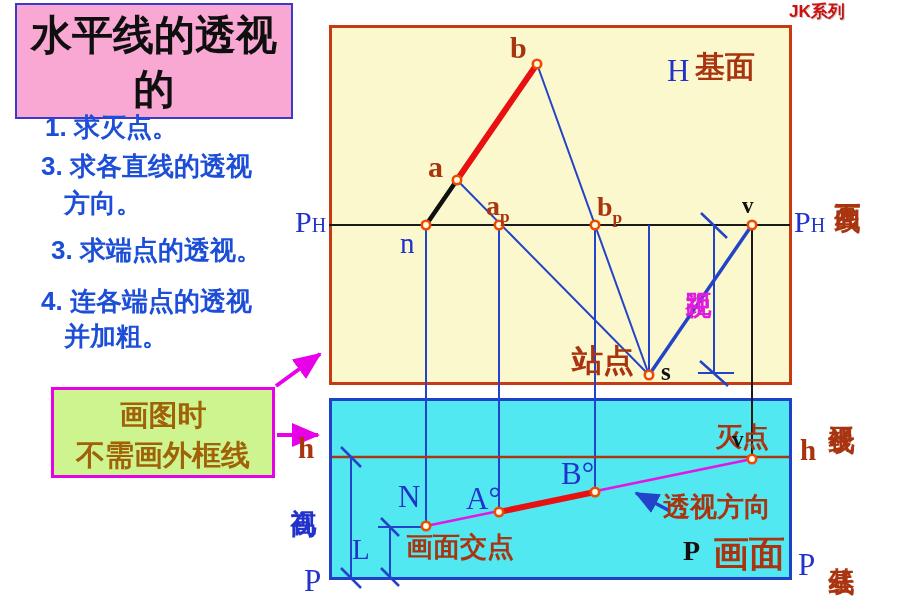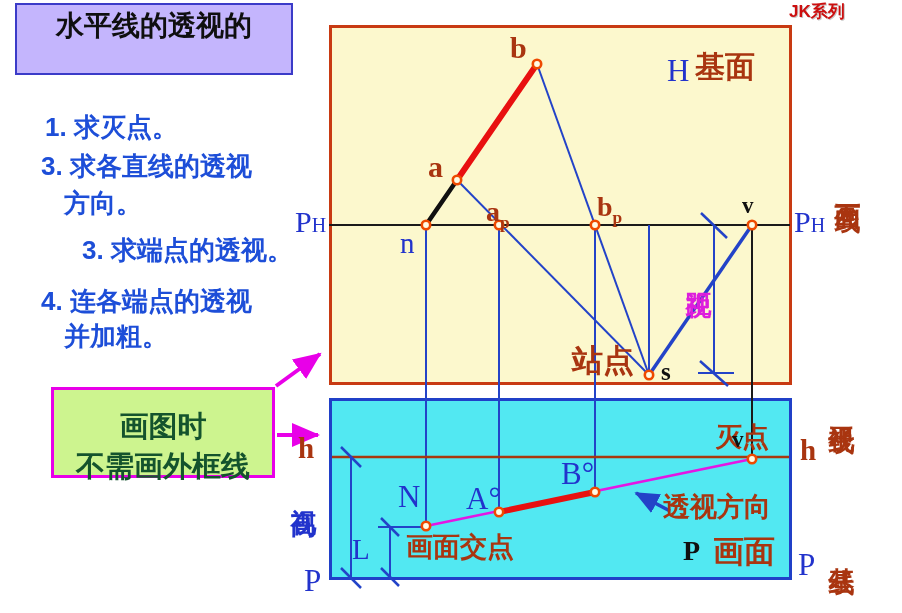--- a/index.html
+++ b/index.html
@@ -11,9 +11,9 @@
   .abs{position:absolute;}
   
   .title-box{
-    left:15px;top:3px;width:278px;height:72px;
-    background:#c4b5fd;border:2px solid #3b3bc8;box-sizing:border-box;
-    text-align:center;font-weight:bold;font-size:28px;line-height:1.32;
+    left:15px;top:3px;width:278px;height:116px;
+    background:#f9a8d4;border:2px solid #3b3bc8;box-sizing:border-box;
+    text-align:center;font-weight:bold;font-size:41px;line-height:1.32;
     color:#0f0f0f;padding-top:3px;
   }
   .note-box{

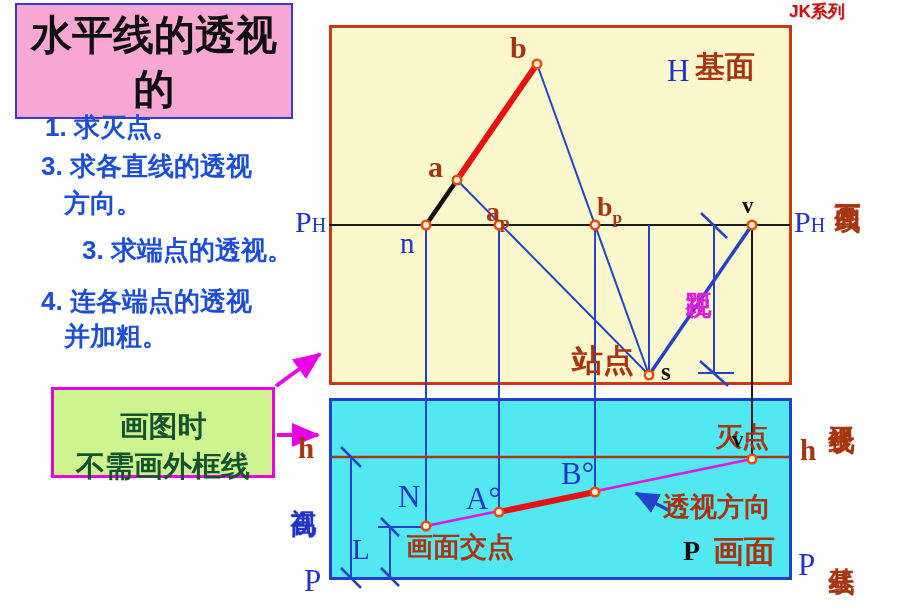--- a/index.html
+++ b/index.html
@@ -135,7 +135,7 @@
 
 <div class="abs lbl serif brown" style="left:510px;top:33px;font-size:30px;font-weight:bold;">b</div>
 <div class="abs lbl serif brown" style="left:428px;top:152px;font-size:30px;font-weight:bold;">a</div>
-<div class="abs lbl serif brown" style="left:486px;top:192px;font-size:28px;font-weight:bold;margin-top:6px;"><span>a</span><sub class="p">p</sub></div>
+<div class="abs lbl serif brown" style="left:486px;top:192px;font-size:28px;font-weight:bold;"><span>a</span><sub class="p">p</sub></div>
 <div class="abs lbl serif brown" style="left:597px;top:193px;font-size:28px;font-weight:bold;"><span>b</span><sub class="p">p</sub></div>
 <div class="abs lbl serif blue" style="left:400px;top:229px;font-size:29px;">n</div>
 <div class="abs lbl serif blk" style="left:742px;top:194px;font-size:23px;font-weight:bold;">v</div>

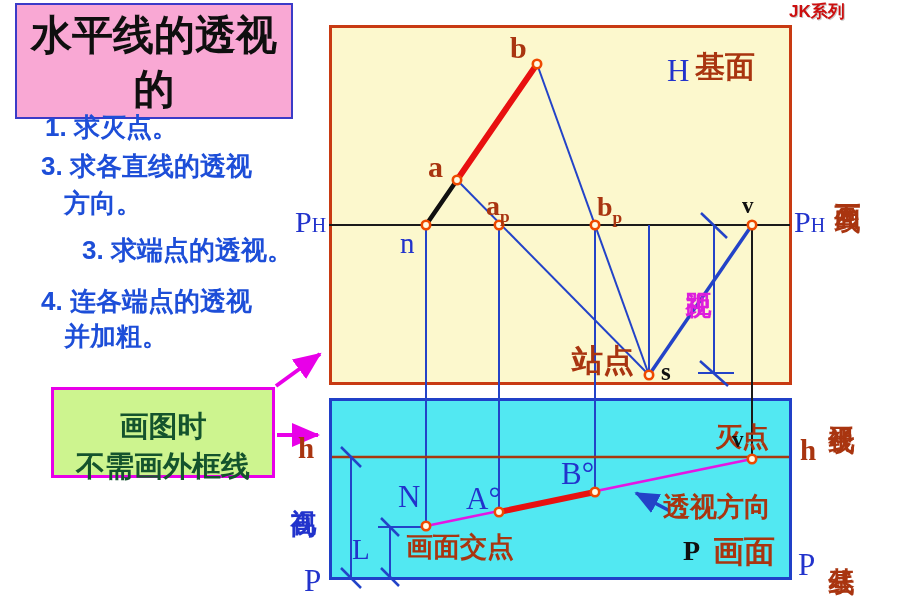--- a/index.html
+++ b/index.html
@@ -63,7 +63,7 @@
 <div class="abs step" style="left:45px;top:110px;">1. 求灭点。</div>
 <div class="abs step" style="left:41px;top:149px;">3. 求各直线的透视</div>
 <div class="abs step" style="left:64px;top:186px;">方向。</div>
-<div class="abs step" style="left:51px;top:233px;margin-left:31px;">3. 求端点的透视。</div>
+<div class="abs step" style="left:51px;top:233px;">3. 求端点的透视。</div>
 <div class="abs step" style="left:41px;top:284px;">4. 连各端点的透视</div>
 <div class="abs step" style="left:64px;top:319px;">并加粗。</div>
 

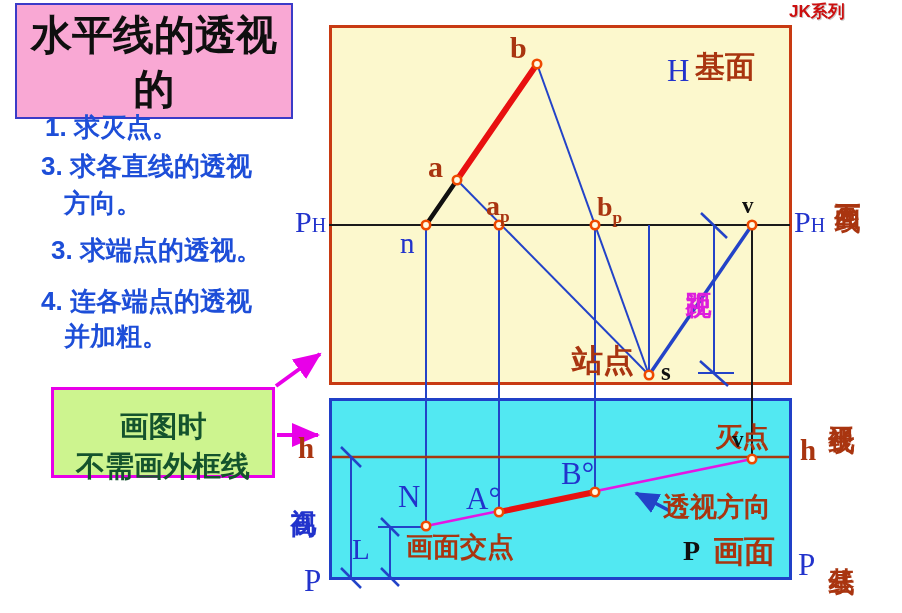--- a/index.html
+++ b/index.html
@@ -20,7 +20,7 @@
     left:51px;top:387px;width:224px;height:91px;
     background:#cdf48f;border:3px solid #e800e8;box-sizing:border-box;
     text-align:center;font-weight:bold;font-size:29px;line-height:1.38;
-    color:#14532d;padding-top:16px;
+    color:#a16207;padding-top:5px;
   }
   .plane-upper{
     left:329px;top:25px;width:463px;height:360px;

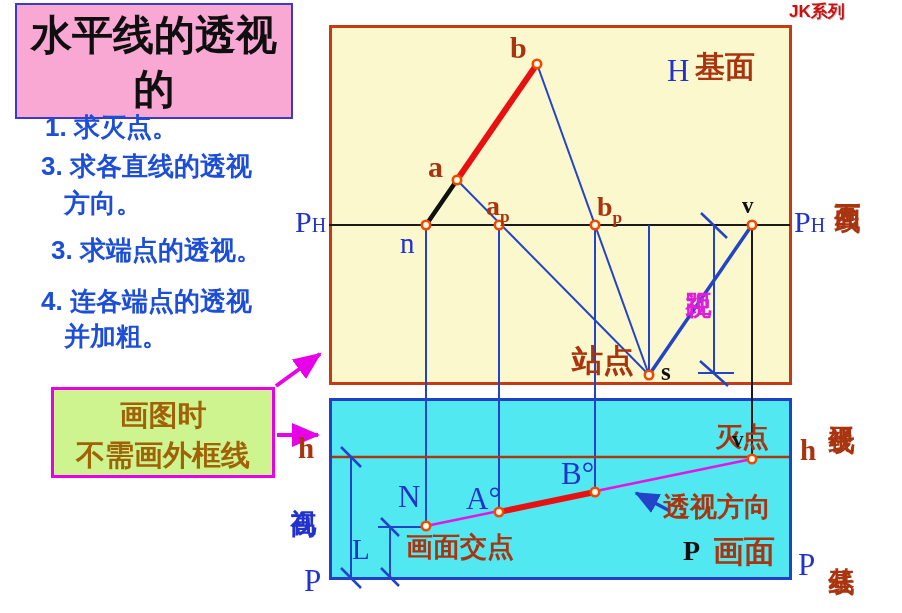--- a/index.html
+++ b/index.html
@@ -158,7 +158,7 @@
 <div class="abs lbl brown cjk-b" style="left:663px;top:494px;font-size:27px;text-align:center;">透视方向</div>
 <div class="abs lbl brown cjk-b" style="left:406px;top:534px;font-size:27px;">画面交点</div>
 <div class="abs lbl serif blk" style="left:683px;top:537px;font-size:28px;font-weight:bold;">P</div>
-<div class="abs lbl brown cjk-b" style="left:713px;top:536px;font-size:31px;">画面</div>
+<div class="abs lbl brown cjk-b" style="left:713px;top:536px;font-size:36px;">画面</div>
 <div class="abs lbl serif blue" style="left:304px;top:565px;font-size:31px;">P</div>
 <div class="abs lbl serif blue" style="left:798px;top:549px;font-size:31px;">P</div>
 <div class="abs lbl blue cjk-b vtext" style="left:291px;top:487px;font-size:26px;">视高</div>

